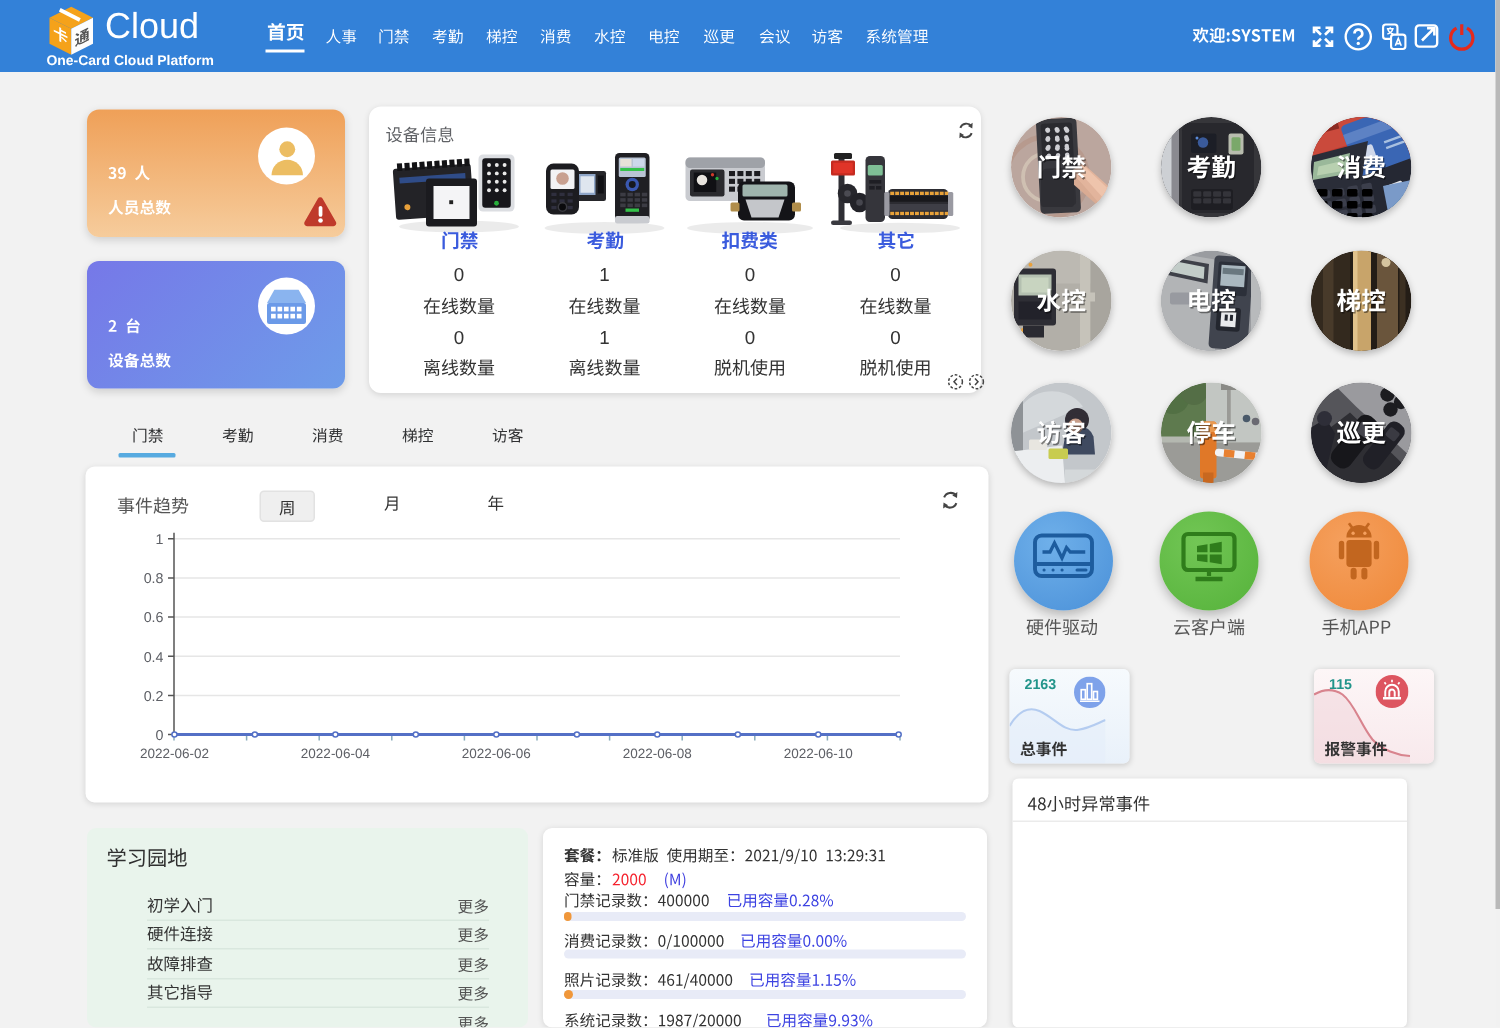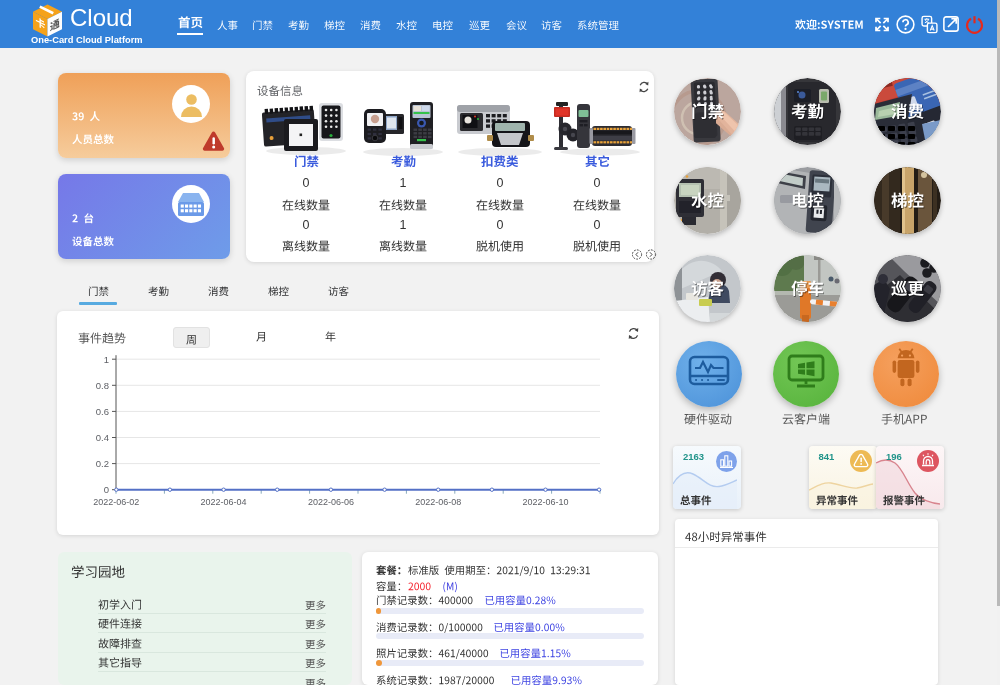--- a/index.html
+++ b/index.html
@@ -24,7 +24,7 @@
 .pclbl { position:absolute; width:67px; text-align:center; }
 .fcircle { position:absolute; width:66px; height:66px; border-radius:50%; box-shadow:0 3px 7px rgba(0,0,0,.25); }
 .flabel { position:absolute; width:80px; text-align:center; }
-.scard { position:absolute; top:446px; width:68px; height:63px; background:#fff; border-radius:4px; box-shadow:0 1px 4px rgba(0,0,0,.18); overflow:hidden; }
+.scard { position:absolute; top:446px; width:80px; height:63px; background:#fff; border-radius:4px; box-shadow:0 1px 4px rgba(0,0,0,.18); overflow:hidden; }
 #eventpanel { position:absolute; left:675px; top:519px; width:263px; height:166px; background:#fff; border-radius:4px; box-shadow:0 1px 4px rgba(0,0,0,.12); }
 .ctext { text-align:center; }
 </style></head><body>

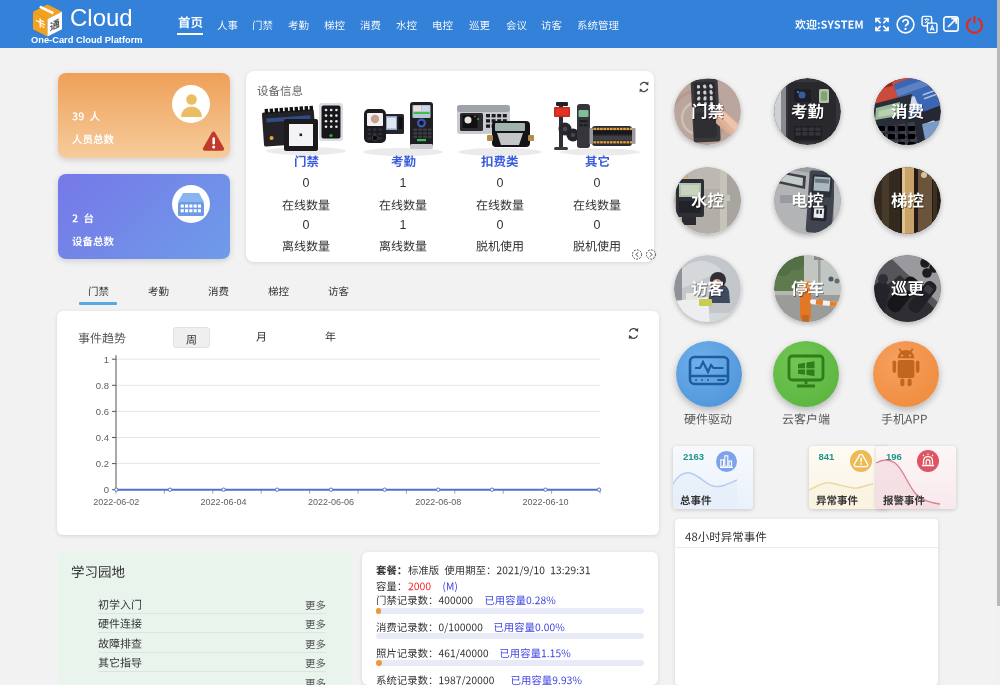--- a/index.html
+++ b/index.html
@@ -1337,27 +1337,6 @@
             <use href="#g38" x="0"></use>
             <use href="#g141" x="1000"></use>
             <use href="#g142" x="2000"></use>
-          </g>
-        </svg></div>
-</div>
-<div class="scard" style="left:808.5px;background:linear-gradient(180deg,#fdfbf4 0%,#f9f3e2 100%)">
-<svg style="position:absolute;left:0;top:0" width="64" height="63" viewBox="0 0 64 63">
-        <path d="M0 44 C8 40 14 36 22 37 C32 38.5 40 43 48 42 C54 41 60 38.5 64 38 L64 63 L0 63 Z" fill="#f9f2de" opacity="0.55"></path>
-        <path d="M0 44 C8 40 14 36 22 37 C32 38.5 40 43 48 42 C54 41 60 38.5 64 38" fill="none" stroke="#eed4a0" stroke-width="1.4"></path>
-      </svg>
-<div style="position:absolute;left:10px;top:5px;font-size:9.5px;font-weight:bold;color:#21948a;font-family:'Liberation Sans',sans-serif">841</div>
-<svg style="position:absolute;left:41px;top:4px" width="22" height="22" viewBox="0 0 22 22">
-        <circle cx="11" cy="11" r="11" fill="#edba55"></circle>
-        <path d="M9.5 5.2 a1.8 1.8 0 0 1 3 0 l5 8.8 a1.7 1.7 0 0 1-1.5 2.6 H6 a1.7 1.7 0 0 1-1.5-2.6 z" fill="none" stroke="#fff" stroke-width="1.4"></path>
-        <rect x="10.4" y="7.6" width="1.5" height="4.6" rx="0.7" fill="#fff"></rect>
-        <circle cx="11.15" cy="13.9" r="0.9" fill="#fff"></circle>
-      </svg>
-<div style="position:absolute;left:7px;top:45.5px;"><svg width="42" height="11" viewBox="0 0 42 11" style="overflow:visible">
-          <g transform="translate(0,9.24) scale(0.010500,-0.010500)" fill="#333">
-            <use href="#g145" x="0"></use>
-            <use href="#g144" x="1000"></use>
-            <use href="#g141" x="2000"></use>
-            <use href="#g142" x="3000"></use>
           </g>
         </svg></div>
 </div>

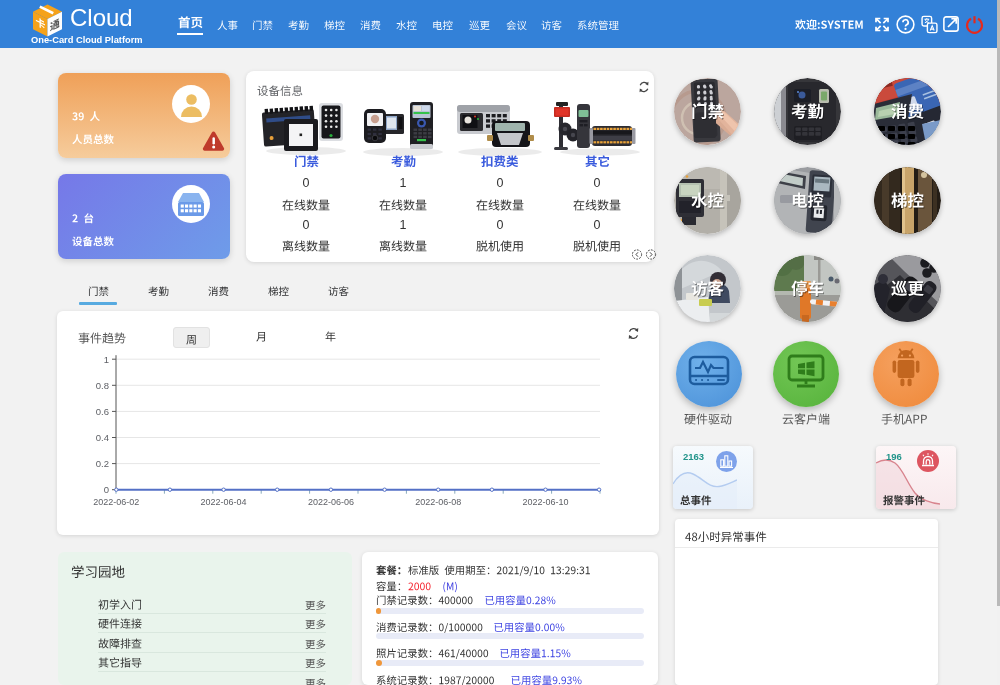--- a/index.html
+++ b/index.html
@@ -1345,7 +1345,7 @@
         <path d="M0 17 C7 13 13 13 19 17 C27 23 31 37 39 47 C45 54 56 57.5 64 58 L64 63 L0 63 Z" fill="#f0d6da" opacity="0.55"></path>
         <path d="M0 17 C7 13 13 13 19 17 C27 23 31 37 39 47 C45 54 56 57.5 64 58" fill="none" stroke="#d8848e" stroke-width="1.4"></path>
       </svg>
-<div style="position:absolute;left:10px;top:5px;font-size:9.5px;font-weight:bold;color:#21948a;font-family:'Liberation Sans',sans-serif">196</div>
+<div style="position:absolute;left:10px;top:5px;font-size:9.5px;font-weight:bold;color:#21948a;font-family:'Liberation Sans',sans-serif">115</div>
 <svg style="position:absolute;left:41px;top:4px" width="22" height="22" viewBox="0 0 22 22">
         <circle cx="11" cy="11" r="11" fill="#dd5560"></circle>
         <g fill="none" stroke="#fff" stroke-width="1.3">

